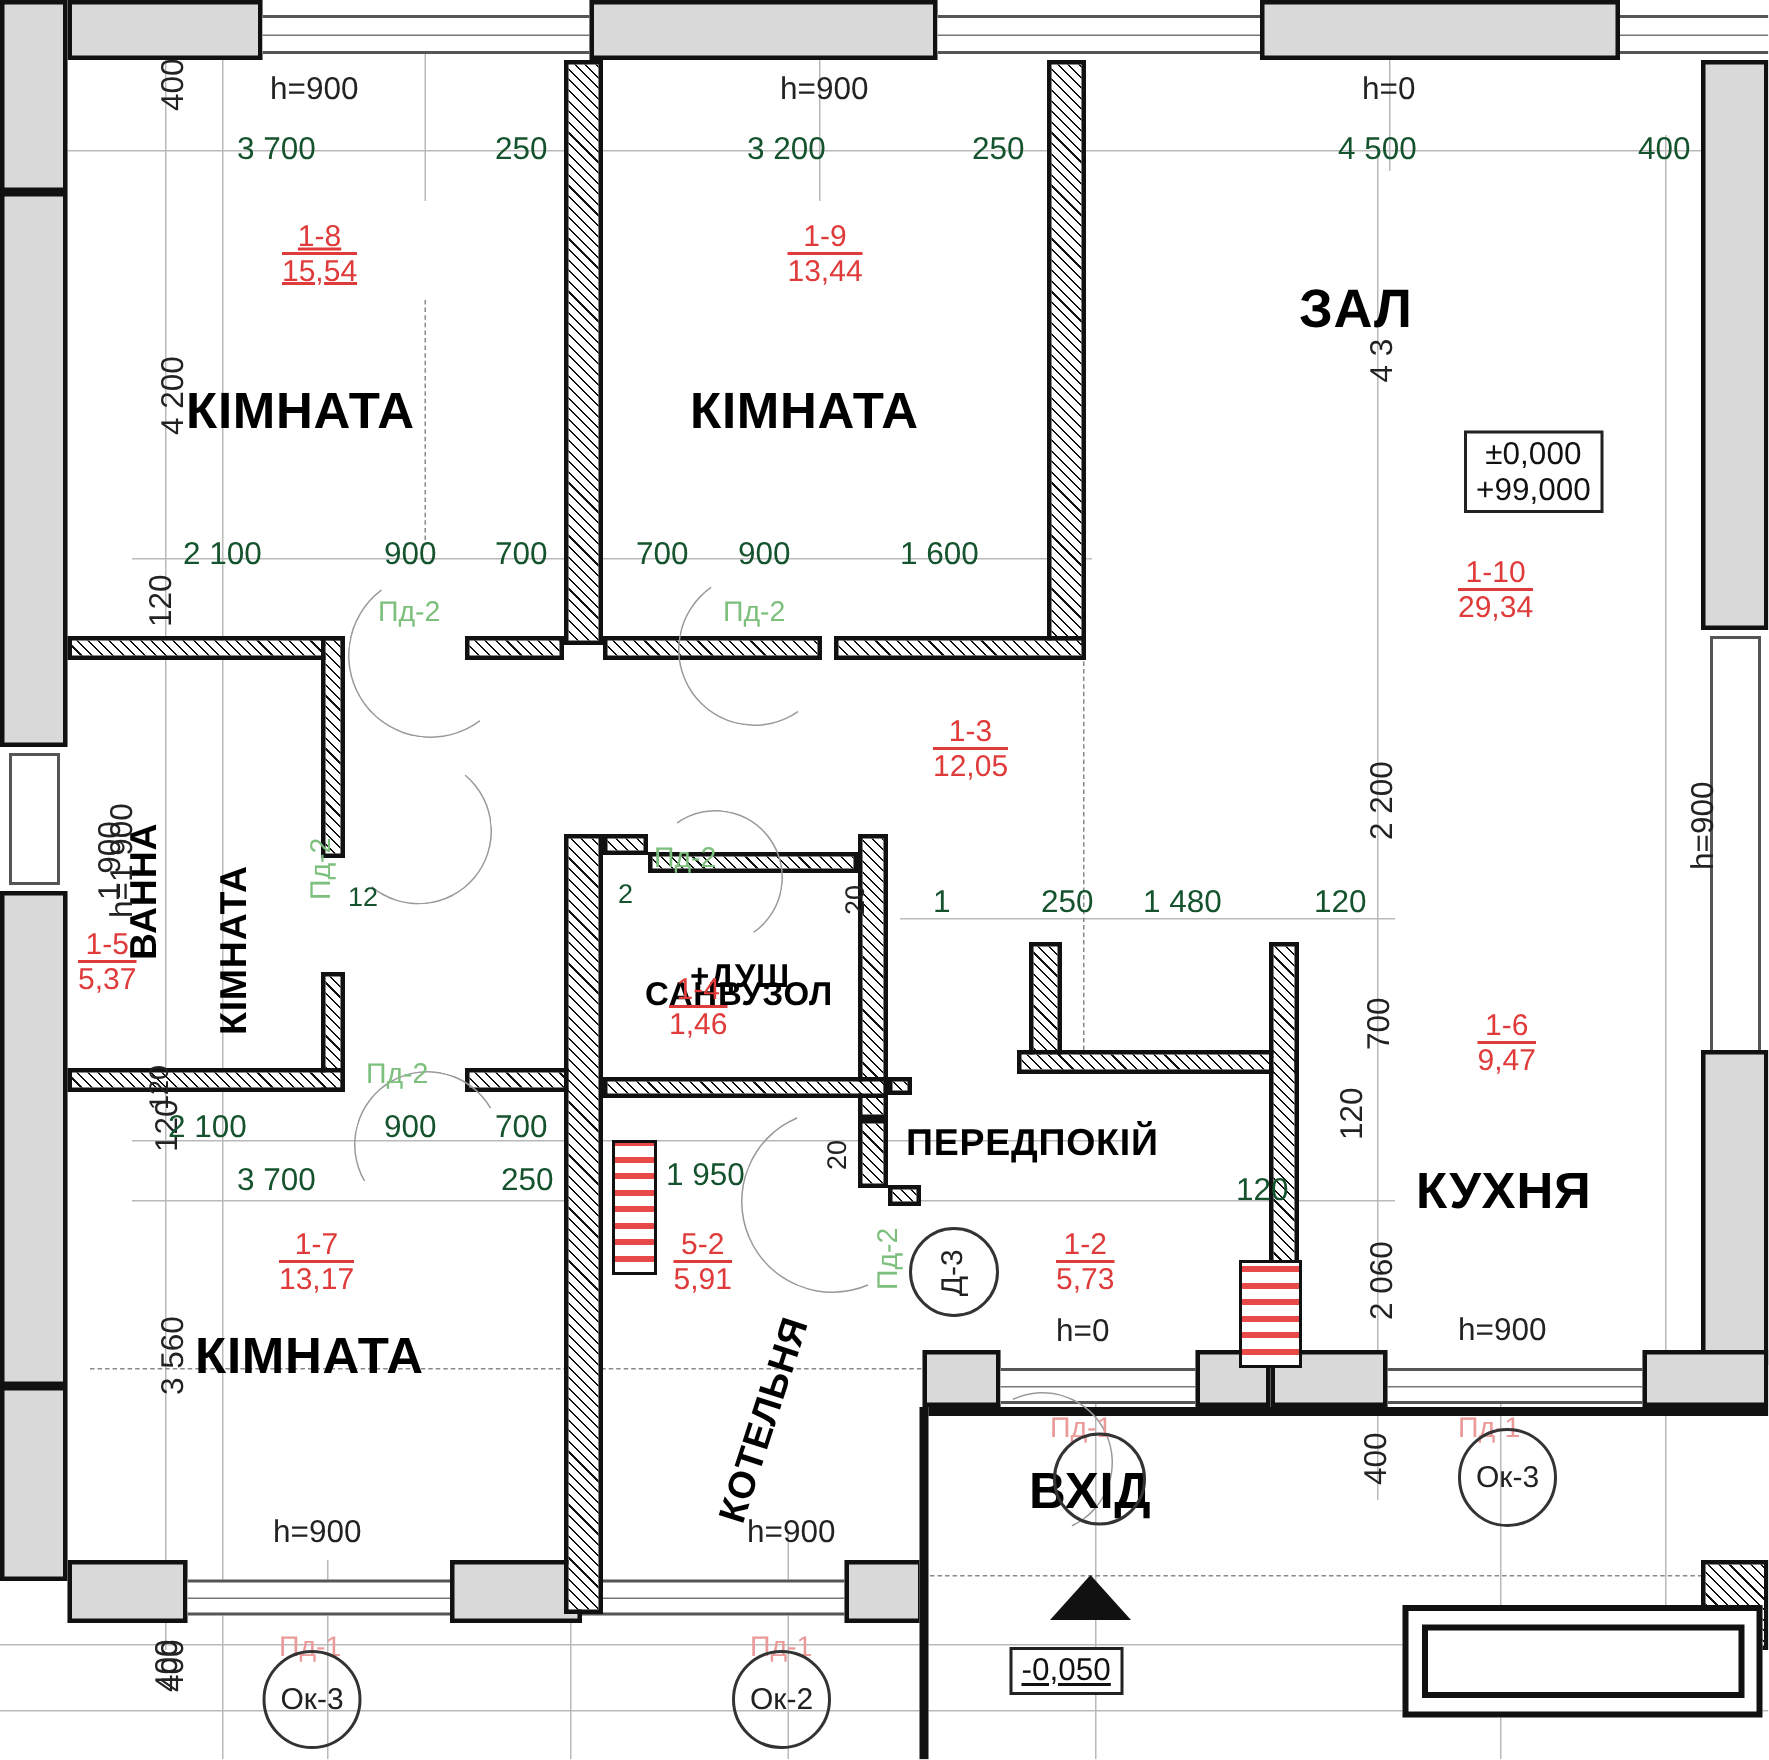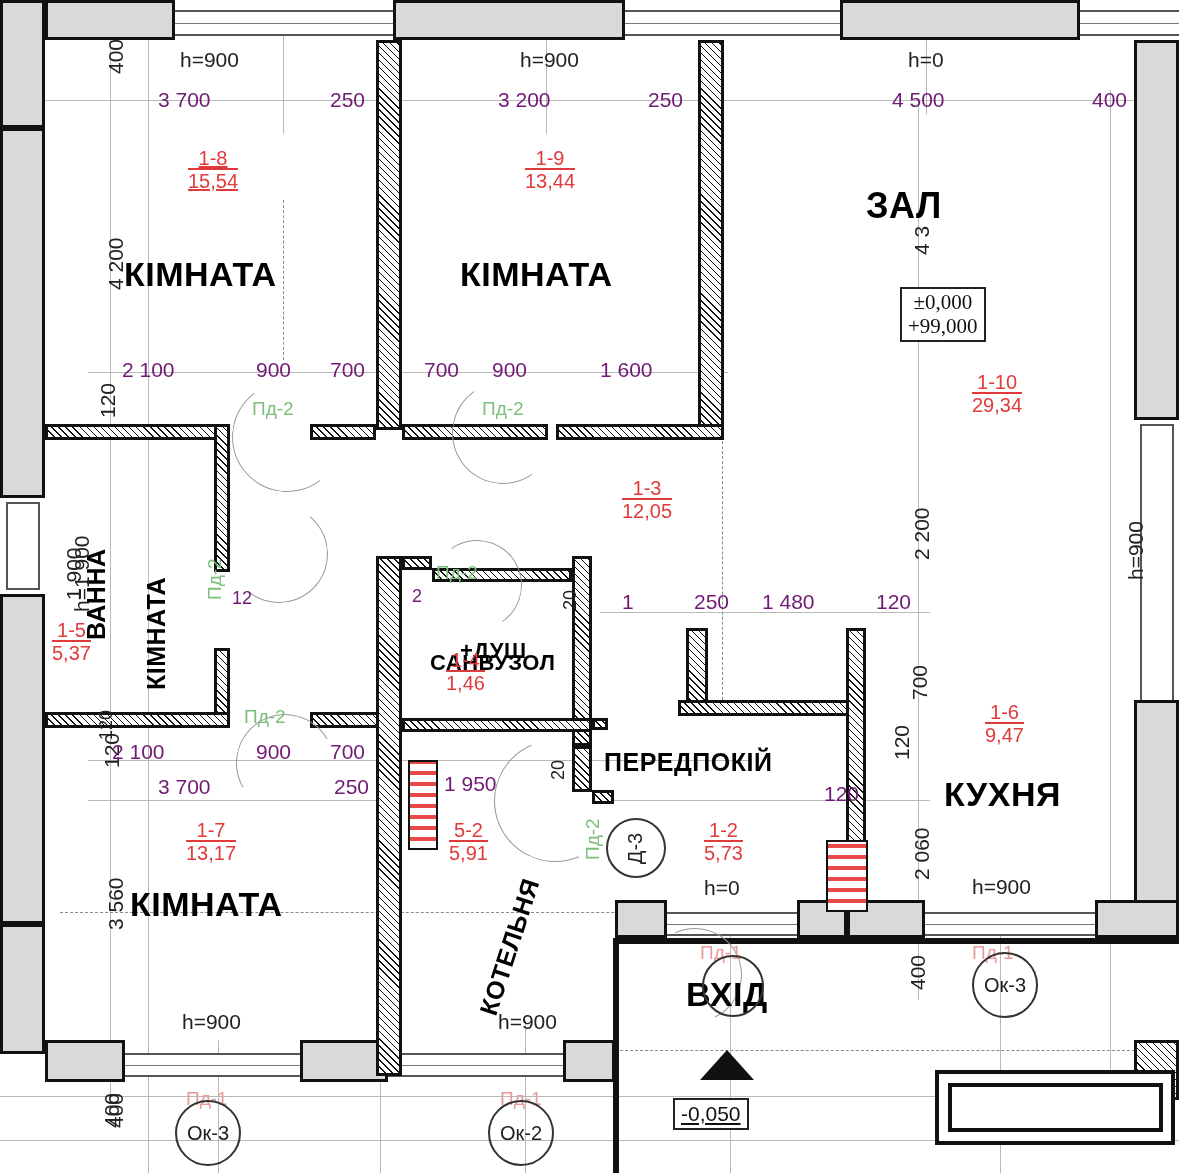--- a/index.html
+++ b/index.html
@@ -19,7 +19,7 @@
   .rl-sm{font-size:22px;}
   .area{position:absolute;color:#e03b3b;font-size:20px;text-align:center;white-space:nowrap;line-height:1.0;}
   .area .num{display:block;border-top:2px solid #e03b3b;padding-top:1px;}
-  .dim{position:absolute;font-size:21px;color:#701a75;white-space:nowrap;}
+  .dim{position:absolute;font-size:21px;color:#14532d;white-space:nowrap;}
   .dim-v{position:absolute;font-size:21px;color:#222;white-space:nowrap;
     transform-origin:0 0;transform:rotate(-90deg);}
   .dim-sm{font-size:18px;}

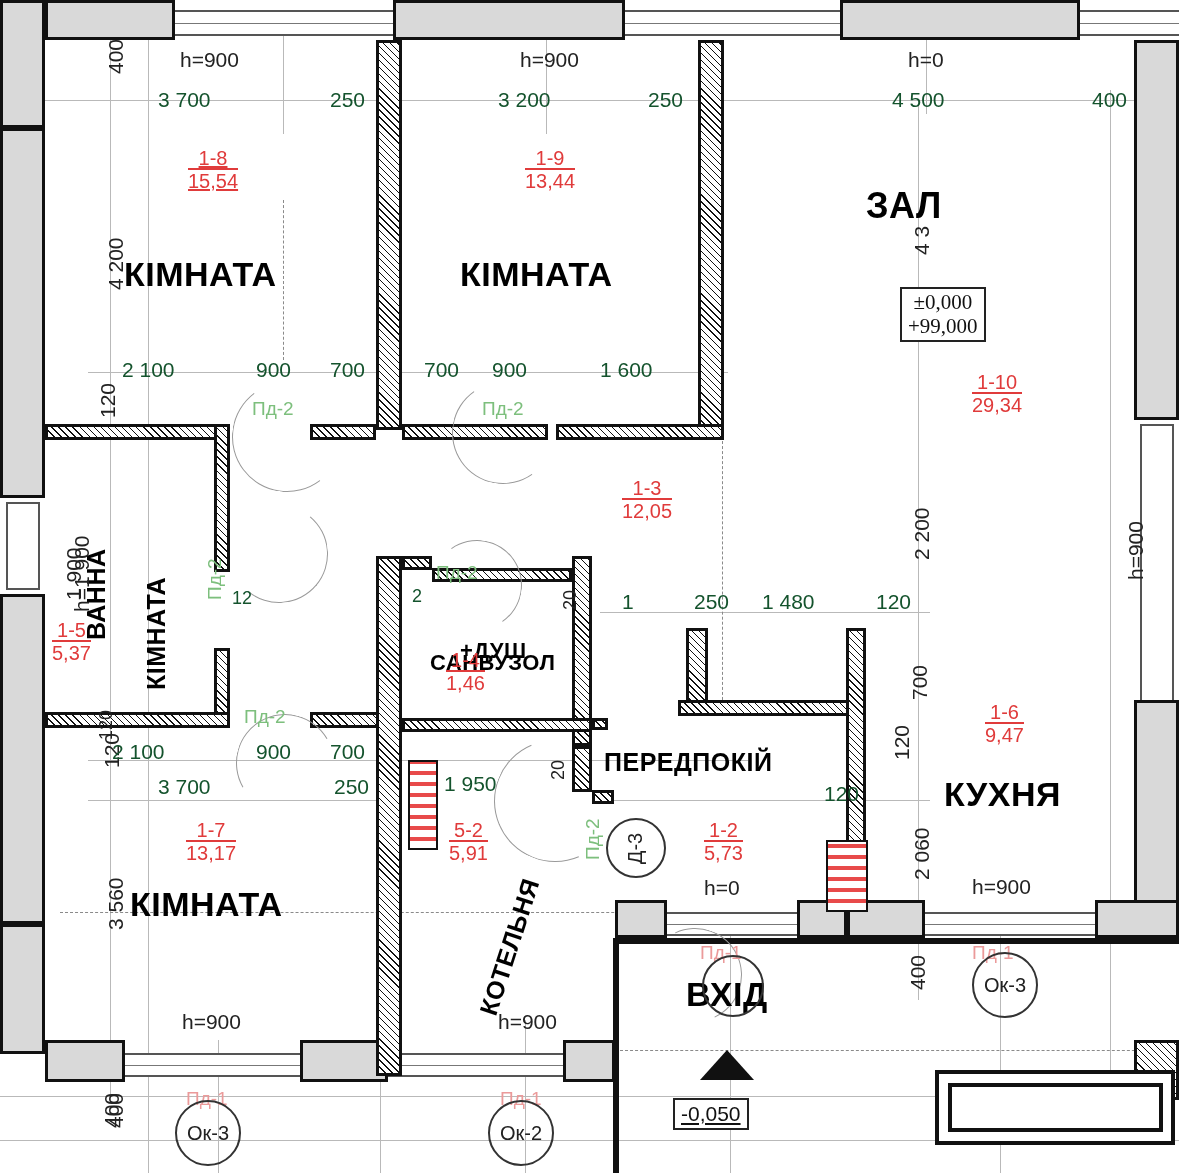--- a/index.html
+++ b/index.html
@@ -209,7 +209,7 @@
     <span class="num">5,91</span>
   </div>
 
-  <div class="elev-box" style="left:900px;top:287px;font-family:Liberation Serif, serif;">
+  <div class="elev-box" style="left:976px;top:287px;">
     <div>±0,000</div>
     <div>+99,000</div>
   </div>

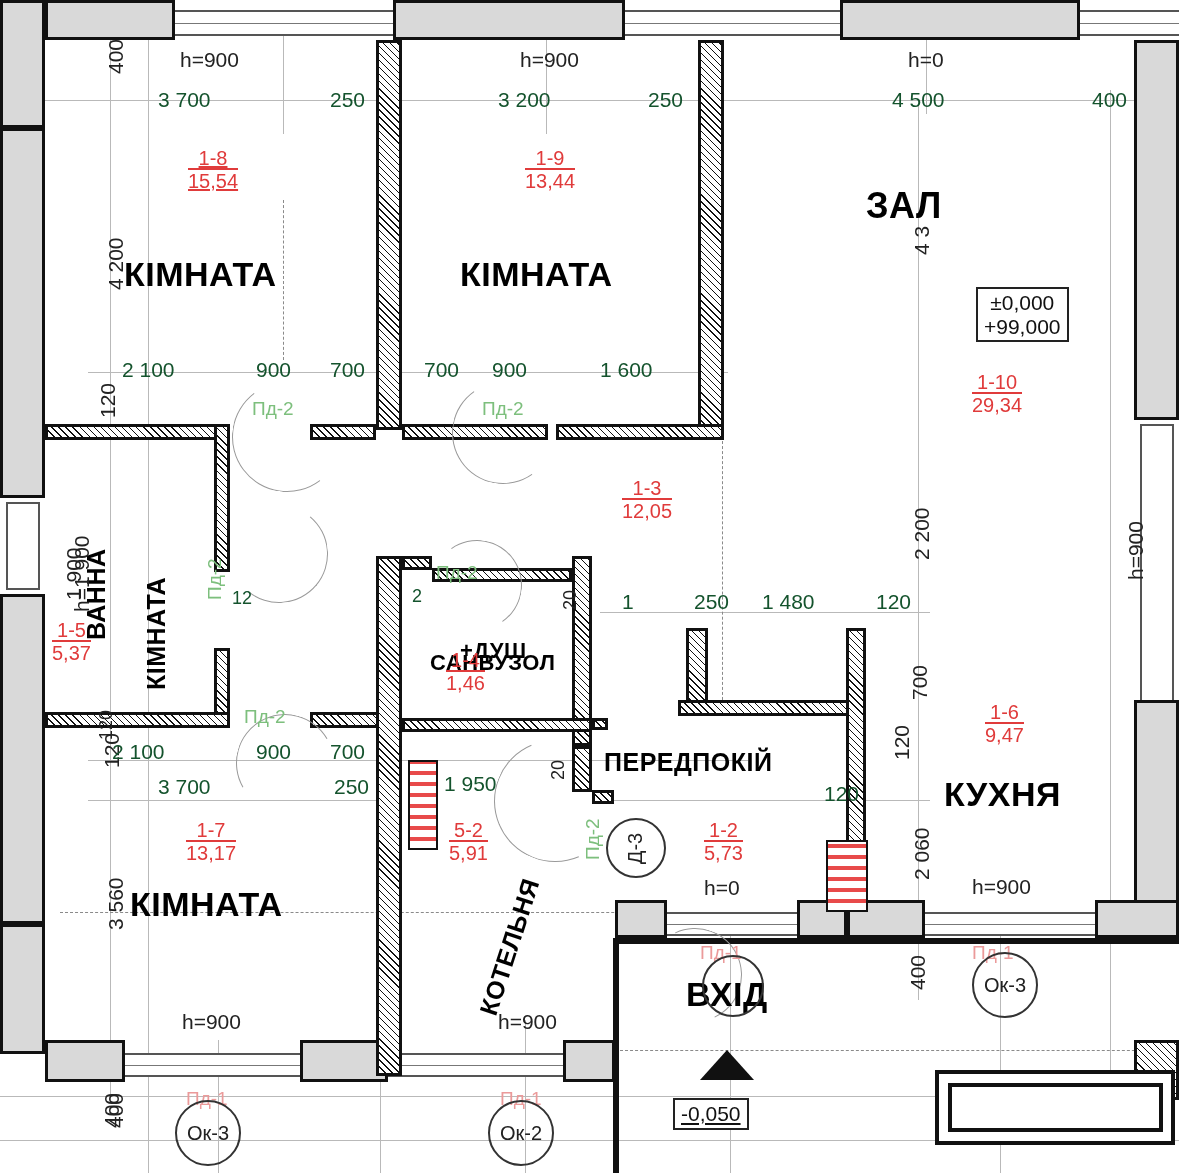--- a/index.html
+++ b/index.html
@@ -192,7 +192,7 @@
     <span>1-4</span>
     <span class="num">1,46</span>
   </div>
-  <div class="area" style="left:985px;top:674px;margin-top:28px;">
+  <div class="area" style="left:985px;top:674px;">
     <span>1-6</span>
     <span class="num">9,47</span>
   </div>

